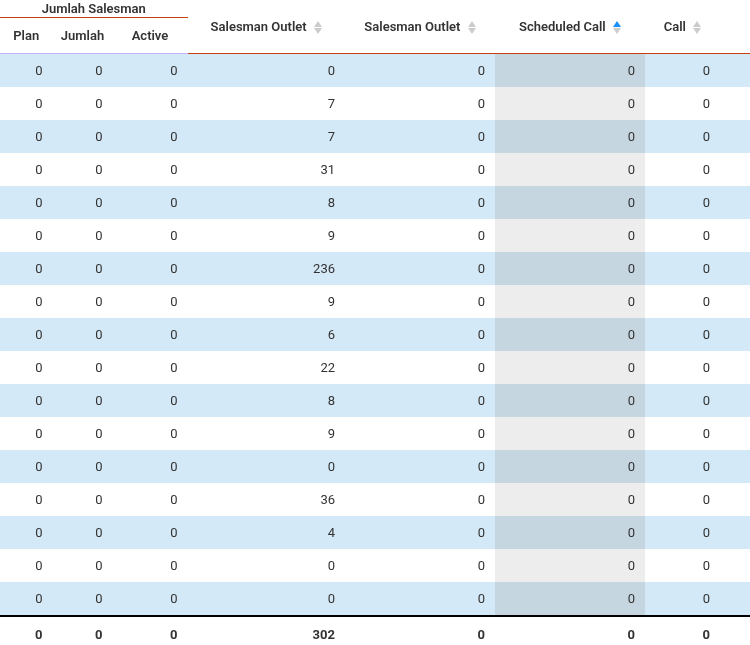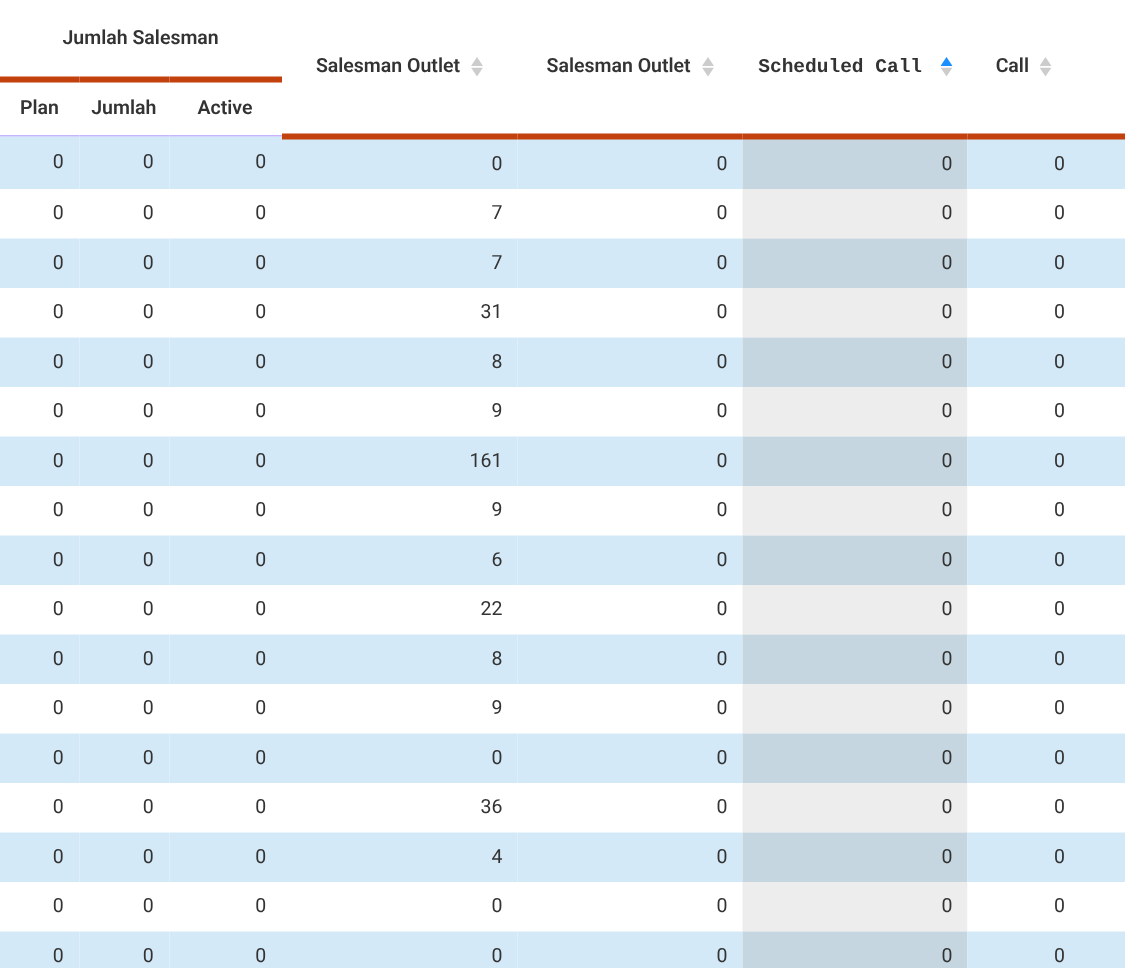--- a/index.html
+++ b/index.html
@@ -26,8 +26,8 @@
       white-space: nowrap;
     }
     .group-header th {
-      border-bottom: 4px solid #c2410c;
-      padding: 18px 8px;
+      border-bottom: 1px solid #c2410c;
+      padding: 1px 8px;
     }
     .group-header .group-col {
       text-align: center;

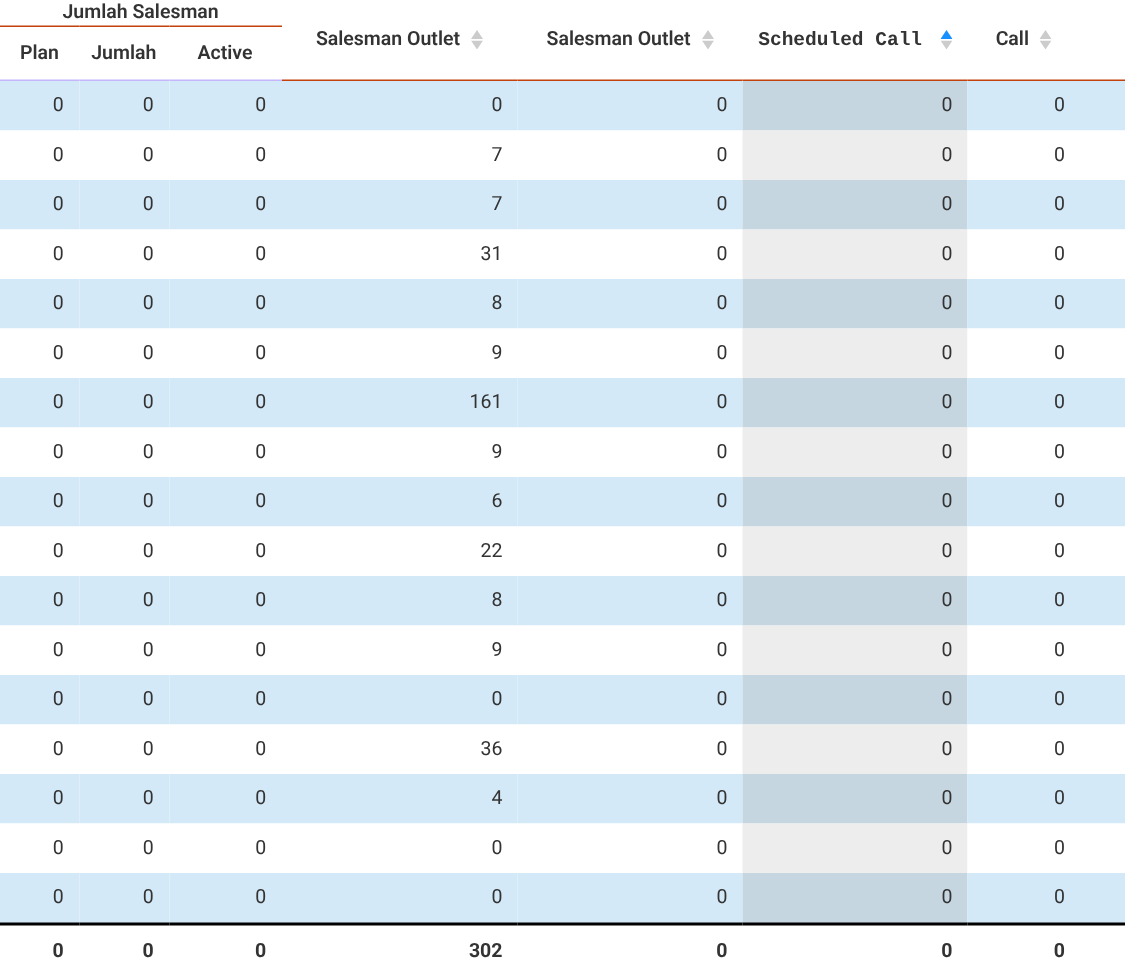--- a/index.html
+++ b/index.html
@@ -79,7 +79,7 @@
     .col-active { width: 10%; }
     .col-register { width: 21%; }
     .col-effective { width: 20%; }
-    .col-scheduled { width: 20%; font-family: Liberation Mono, monospace; }
+    .col-scheduled { width: 20%; }
     .col-call { width: 10%; }
     .col-last { width: 4%; }
   </style>

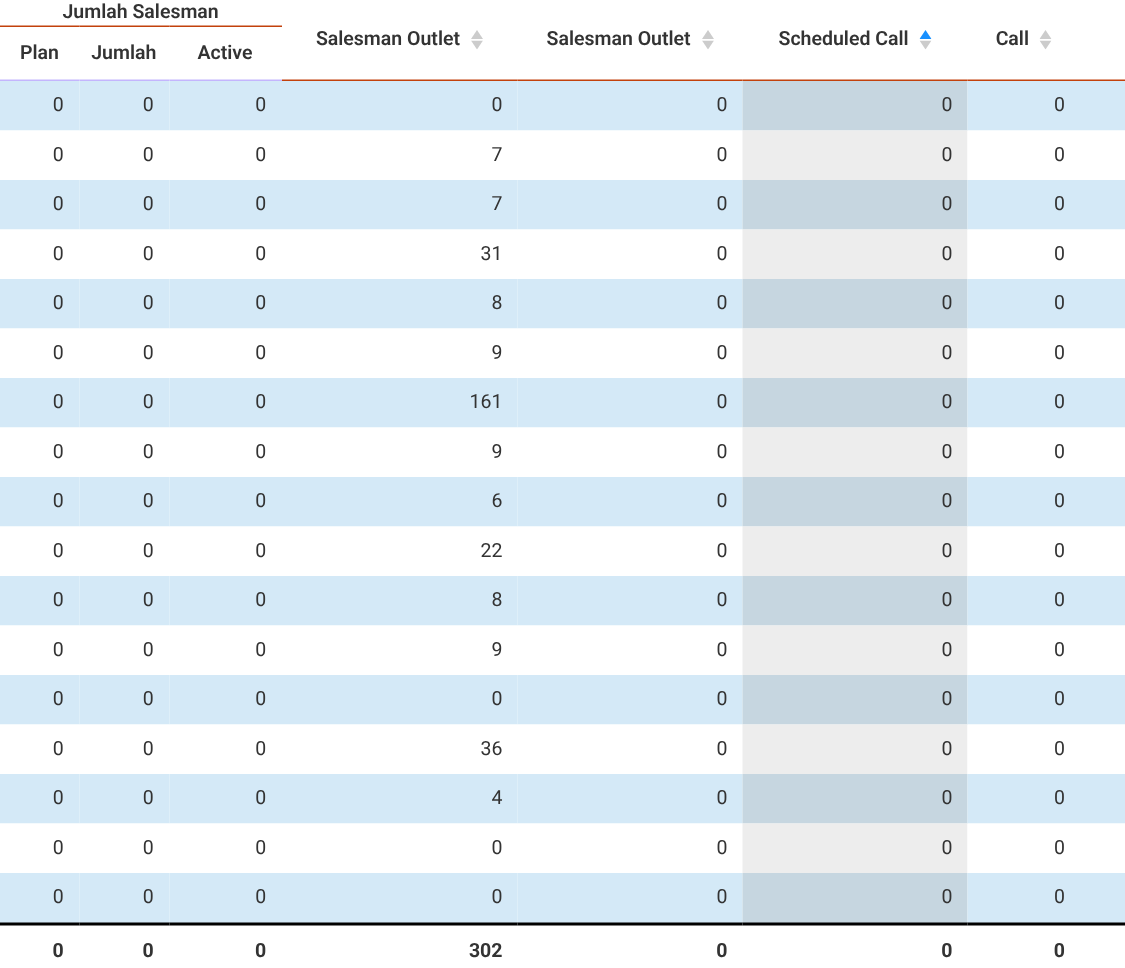--- a/index.html
+++ b/index.html
@@ -207,7 +207,7 @@
         <td>0</td>
         <td>0</td>
         <td>0</td>
-        <td>161</td>
+        <td>236</td>
         <td>0</td>
         <td class="shaded">0</td>
         <td>0</td>

